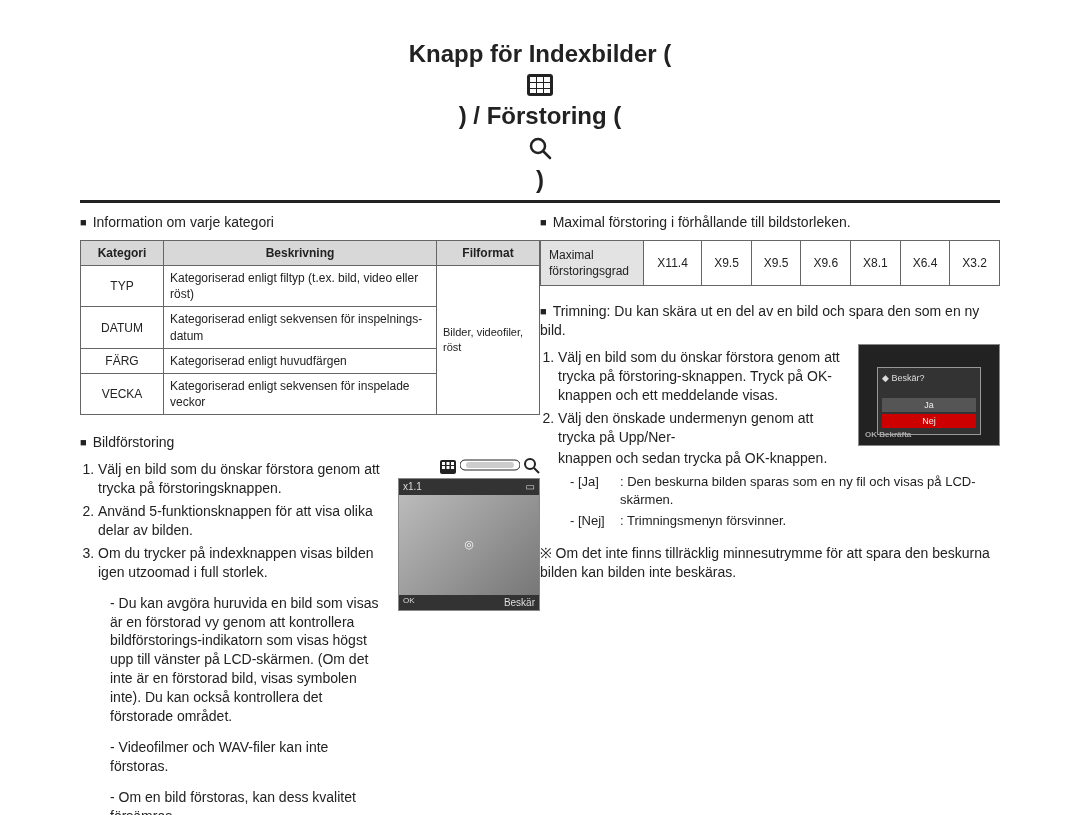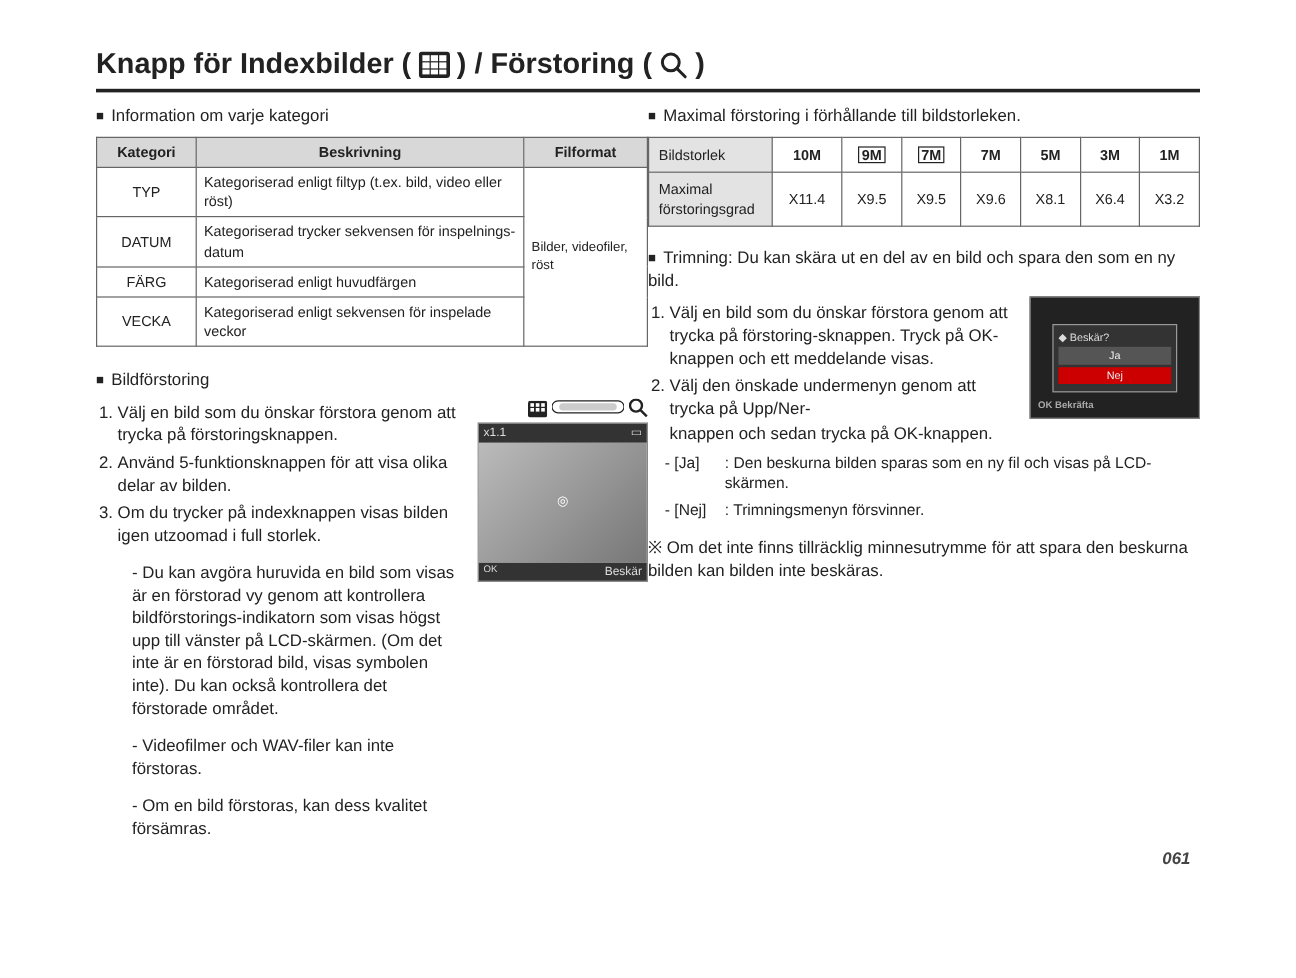--- a/index.html
+++ b/index.html
@@ -4,7 +4,7 @@
 <style>
 html,body{margin:0;padding:0;background:#fff;font-family:Helvetica,Arial,sans-serif;color:#222;}
 .page{width:1000px;margin:0 auto;padding:40px 40px 30px 40px;box-sizing:border-box;position:relative;}
-h1{margin:0 0 10px 0;font-weight:bold;font-size:24px;border-bottom:3px solid #222;padding-bottom:6px;display:flex;align-items:center;gap:6px;}
+h1{margin:0 0 10px 0;font-weight:bold;font-size:24px;border-bottom:3px solid #222;padding-bottom:6px;display:flex;align-items:center;gap:6px;flex-direction:column;}
 h1 svg{vertical-align:middle;}
 .cols{display:flex;}
 .col{flex:1;font-size:14px;line-height:1.35;}

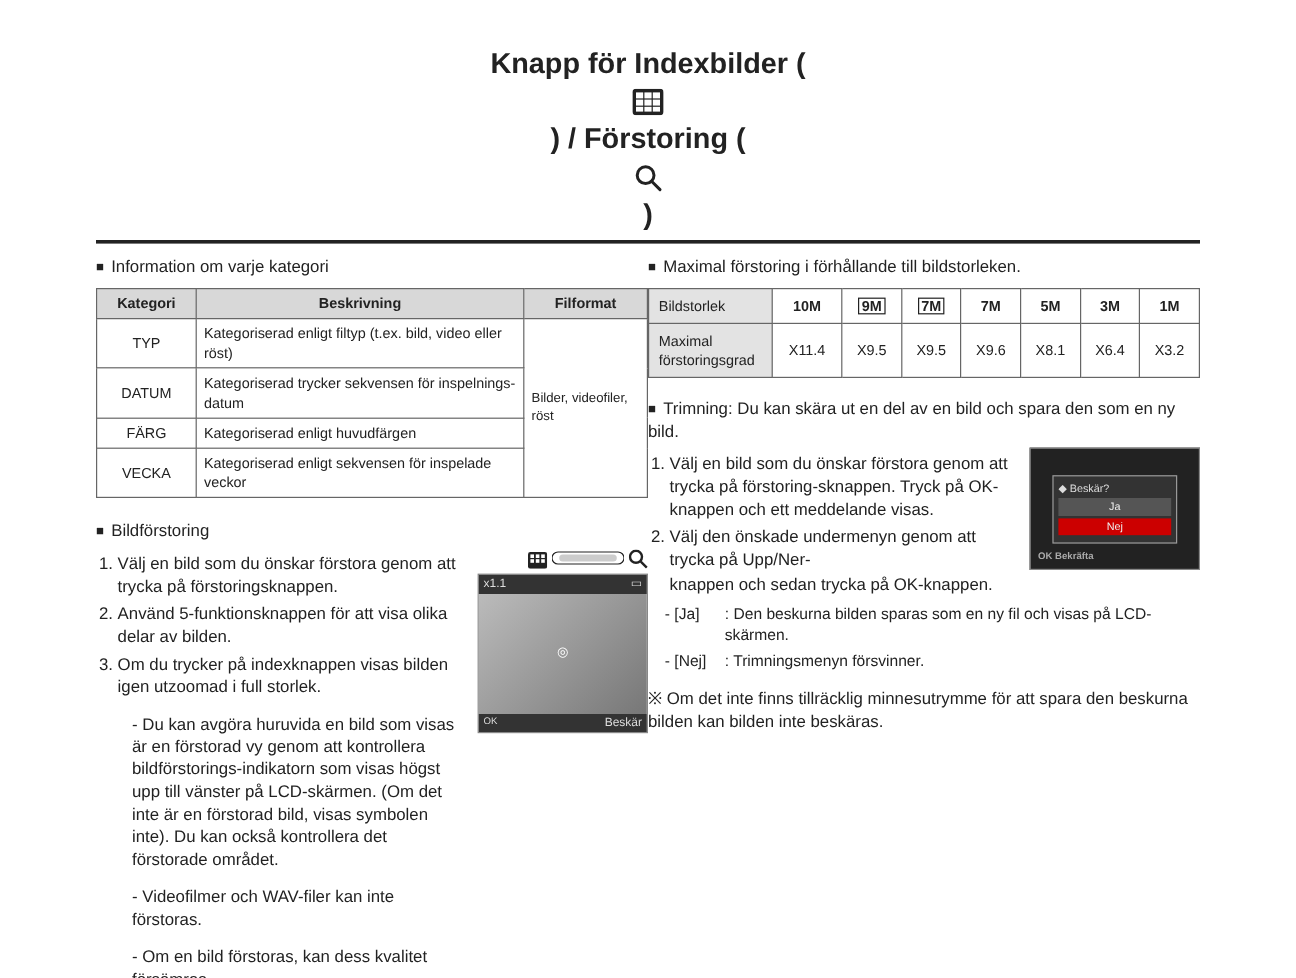--- a/index.html
+++ b/index.html
@@ -156,16 +156,6 @@
 
       <table class="right-table" style="margin-top:8px;">
         <tbody>
-            <tr>
-          <td>Bildstorlek</td>
-          <td><b>10M</b></td>
-          <td><b class="boxed-m">9M</b></td>
-          <td><b class="boxed-m">7M</b></td>
-          <td><b>7M</b></td>
-          <td><b>5M</b></td>
-          <td><b>3M</b></td>
-          <td><b>1M</b></td>
-        </tr>
         <tr>
           <td>Maximal förstoringsgrad</td>
           <td>X11.4</td>

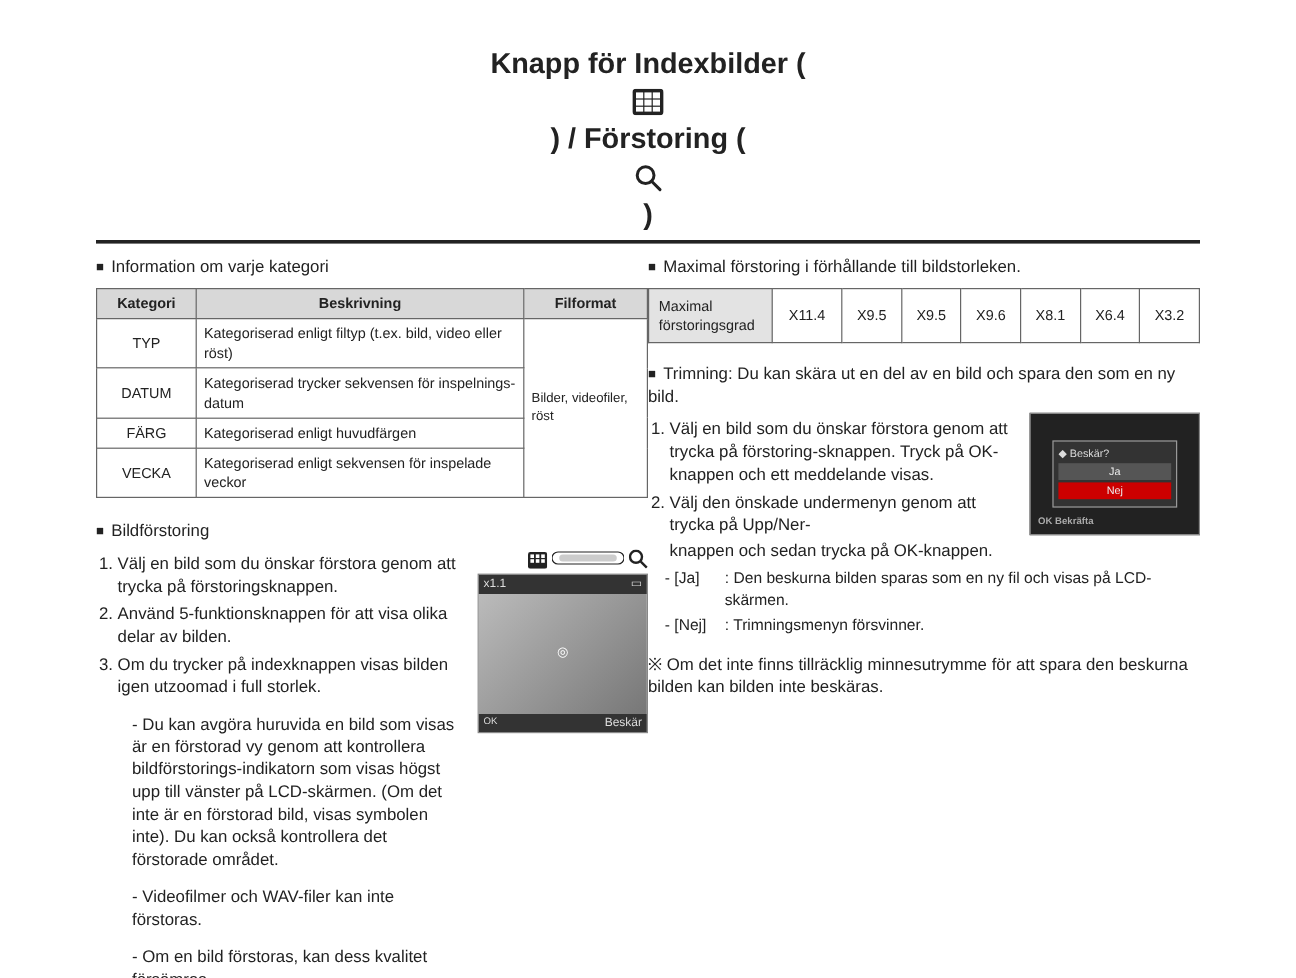--- a/index.html
+++ b/index.html
@@ -84,7 +84,7 @@
         </tr>
         <tr>
           <td>DATUM</td>
-          <td>Kategoriserad trycker sekvensen för inspelnings-datum</td>
+          <td>Kategoriserad enligt sekvensen för inspelnings-datum</td>
         </tr>
         <tr>
           <td>FÄRG</td>

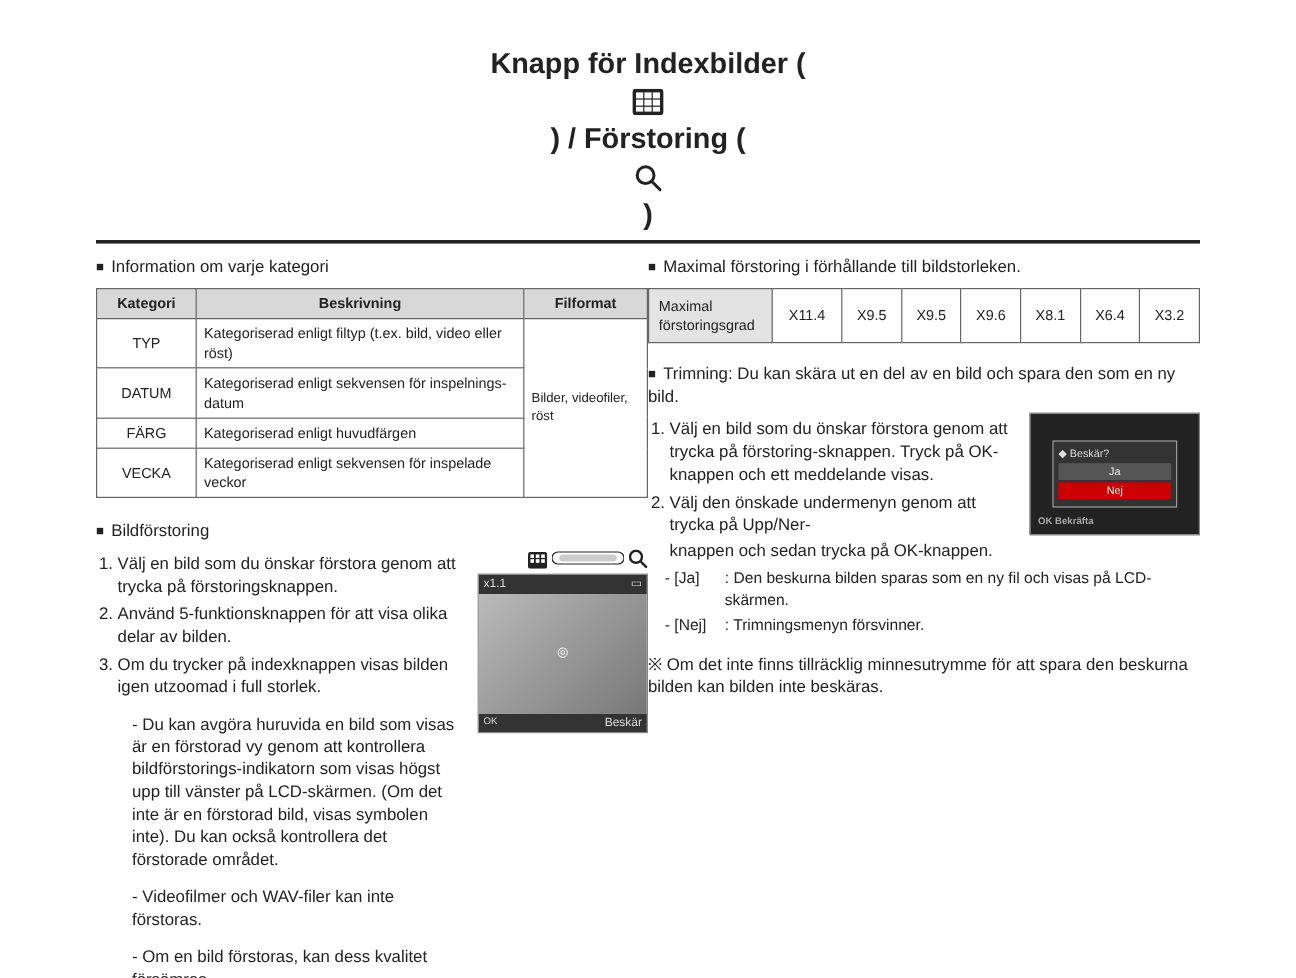--- a/index.html
+++ b/index.html
@@ -182,7 +182,7 @@
         </ol>
         <div class="mini-dialog">
           <div class="box">
-            <div style="color:#ddd;margin-bottom:2px;">◆ <span>Beskär?</span></div>
+            <div style="color:#ddd;margin-bottom:14px;">◆ <span>Beskär?</span></div>
             <div class="opt">Ja</div>
             <div class="opt sel">Nej</div>
           </div>

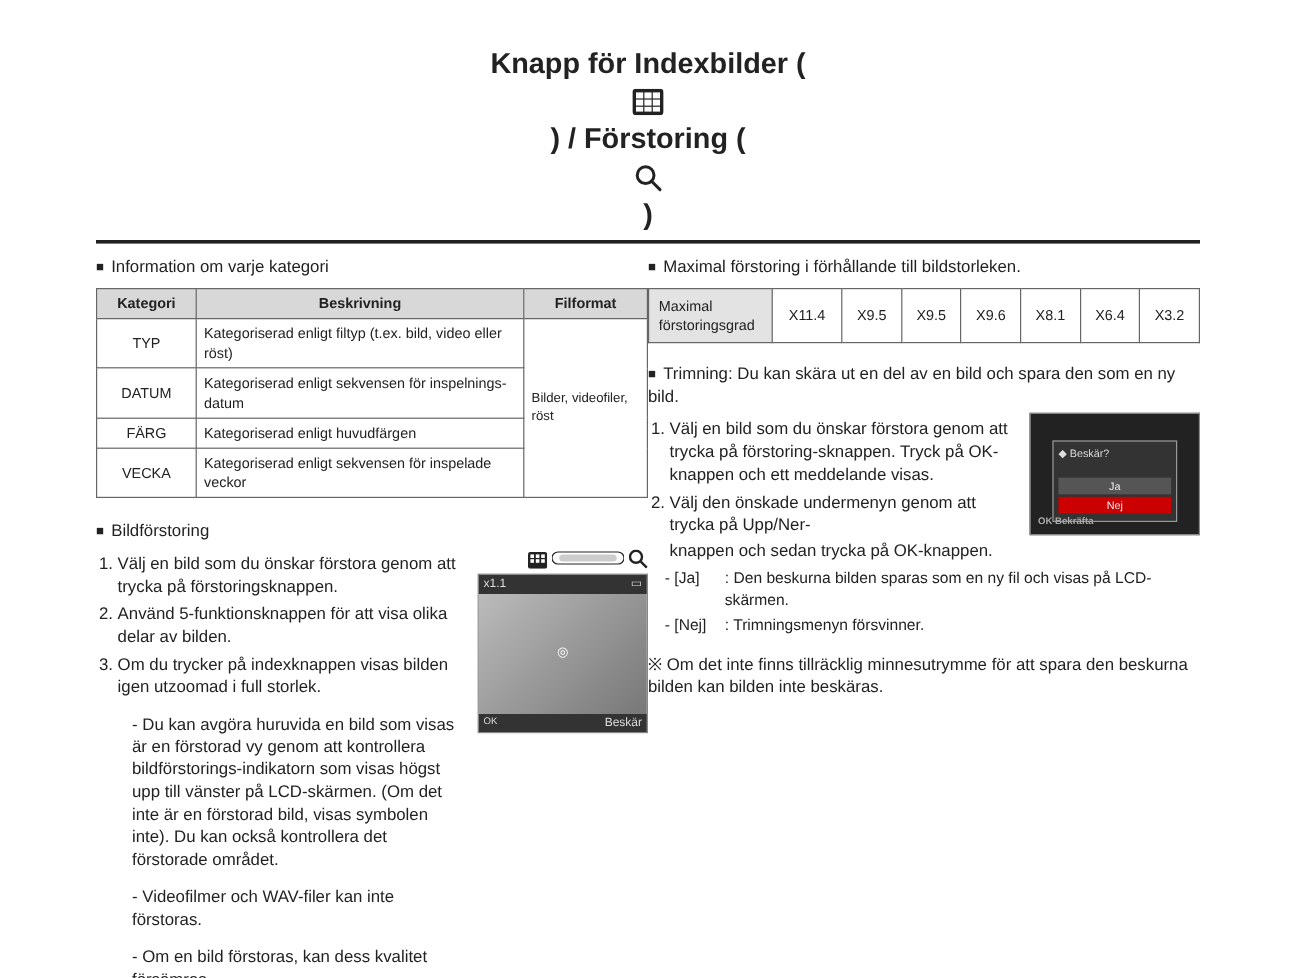--- a/index.html
+++ b/index.html
@@ -31,7 +31,7 @@
 .mini-dialog .opt.sel{background:#c00;}
 .mini-dialog .foot{position:absolute;bottom:4px;left:6px;font-size:8px;color:#aaa;font-weight:bold;}
 .flex-block{display:flex;align-items:flex-start;gap:8px;}
-.defs{margin:6px 0 0 14px;font-size:13px;}
+.defs{margin:6px 0 0 30px;font-size:13px;}
 .defs .row{display:flex;gap:6px;margin-bottom:4px;}
 .defs .k{min-width:44px;}
 .boxed-m{display:inline-block;border:1.5px solid #222;padding:0 2px;line-height:1;}

